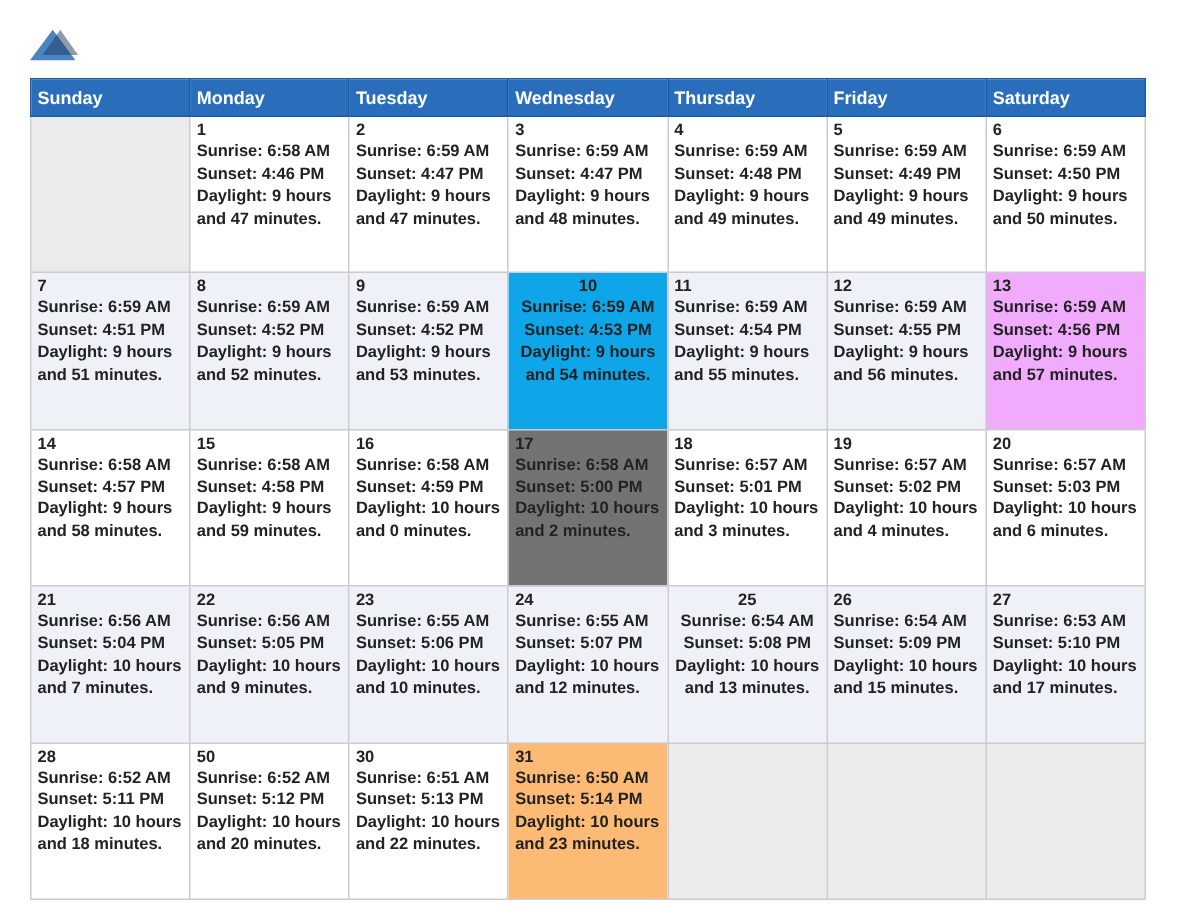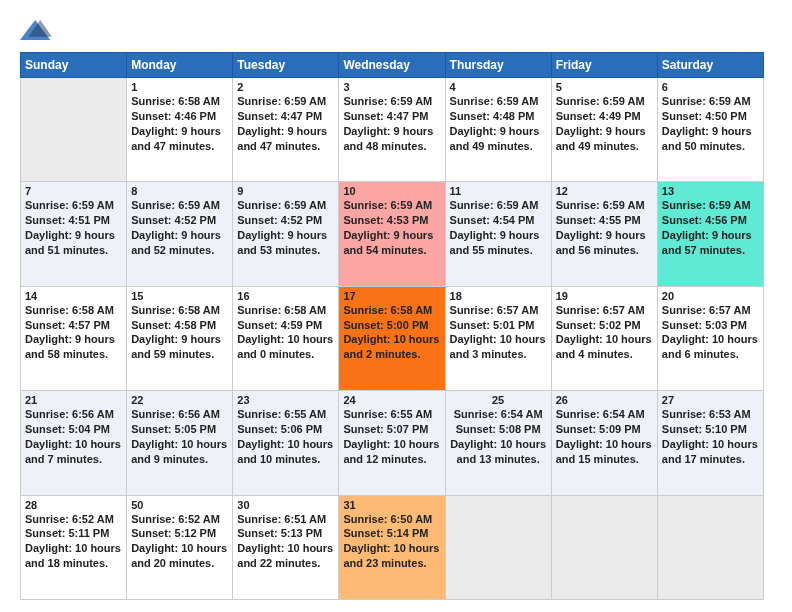--- a/index.html
+++ b/index.html
@@ -172,7 +172,7 @@
             <span class="day-num">9</span>
             <div class="day-info">Sunrise: 6:59 AM<br>Sunset: 4:52 PM<br>Daylight: 9 hours<br>and 53 minutes.</div>
           </td>
-          <td style="background: #fca5a5;">
+          <td style="background: #0ea5e9; text-align: center;">
             <span class="day-num">10</span>
             <div class="day-info">Sunrise: 6:59 AM<br>Sunset: 4:53 PM<br>Daylight: 9 hours<br>and 54 minutes.</div>
           </td>

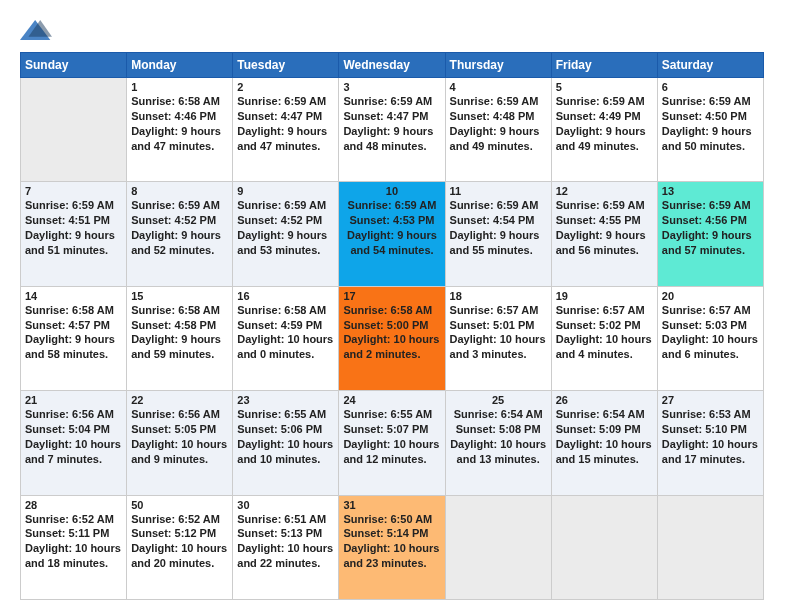--- a/index.html
+++ b/index.html
@@ -184,7 +184,7 @@
             <span class="day-num">12</span>
             <div class="day-info">Sunrise: 6:59 AM<br>Sunset: 4:55 PM<br>Daylight: 9 hours<br>and 56 minutes.</div>
           </td>
-          <td style="background: #5eead4;">
+          <td style="background: #f0abfc;">
             <span class="day-num">13</span>
             <div class="day-info">Sunrise: 6:59 AM<br>Sunset: 4:56 PM<br>Daylight: 9 hours<br>and 57 minutes.</div>
           </td>

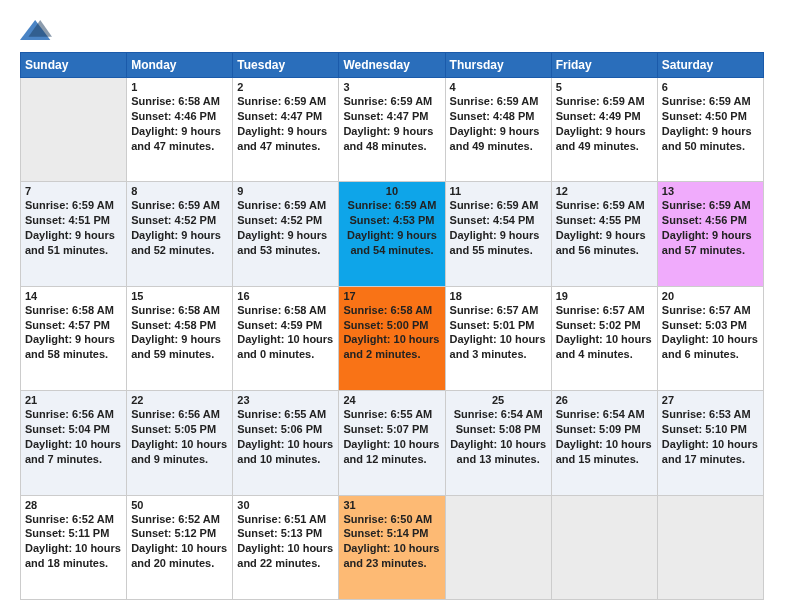--- a/index.html
+++ b/index.html
@@ -202,7 +202,7 @@
             <span class="day-num">16</span>
             <div class="day-info">Sunrise: 6:58 AM<br>Sunset: 4:59 PM<br>Daylight: 10 hours<br>and 0 minutes.</div>
           </td>
-          <td style="background: #f97316;">
+          <td style="background: #737373;">
             <span class="day-num">17</span>
             <div class="day-info">Sunrise: 6:58 AM<br>Sunset: 5:00 PM<br>Daylight: 10 hours<br>and 2 minutes.</div>
           </td>

